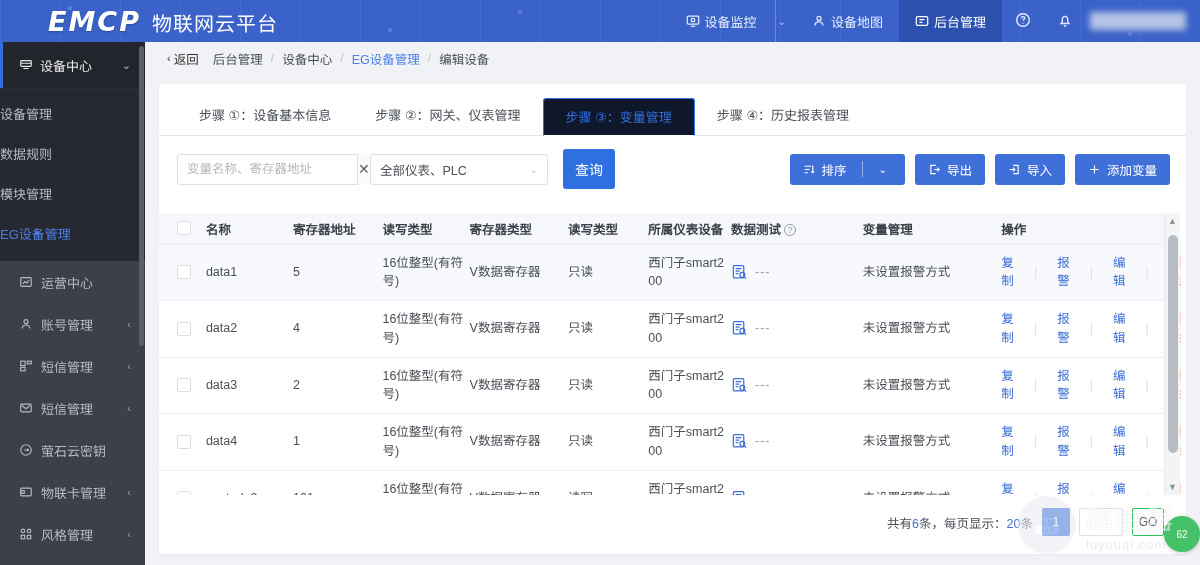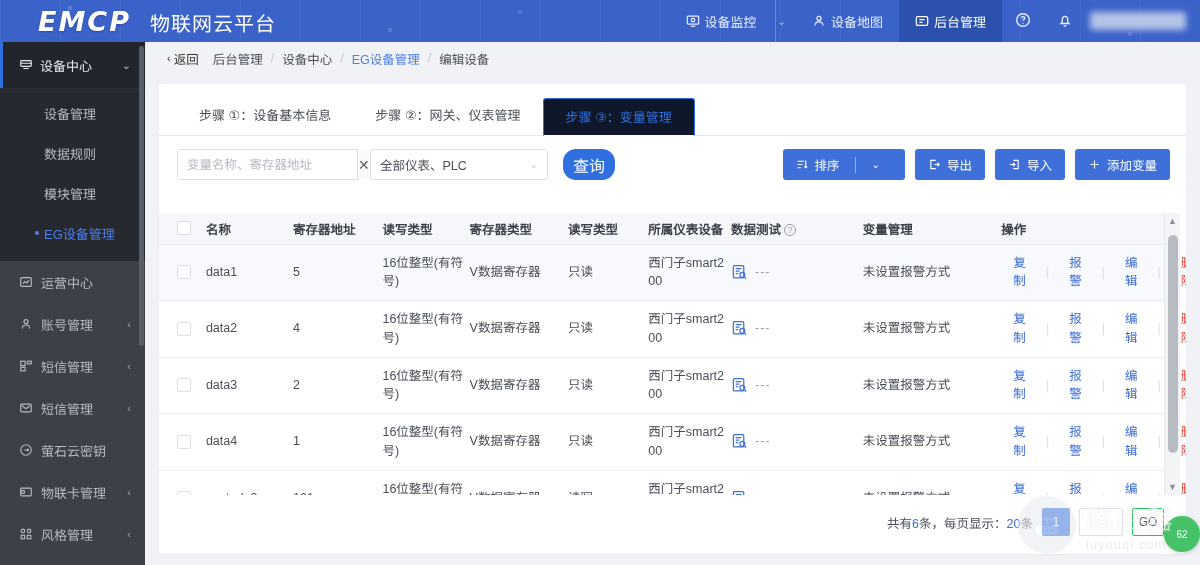--- a/index.html
+++ b/index.html
@@ -35,8 +35,8 @@
     pointer-events:none;
   }
   .brand {
-    display: flex; align-items: baseline; gap: 19px;
-    margin-left: 38px; z-index: 2;
+    display: flex; align-items: baseline; gap: 11px;
+    margin-left: 48px; z-index: 2;
   }
   .brand-emcp {
     font-family: "DejaVu Sans", sans-serif;

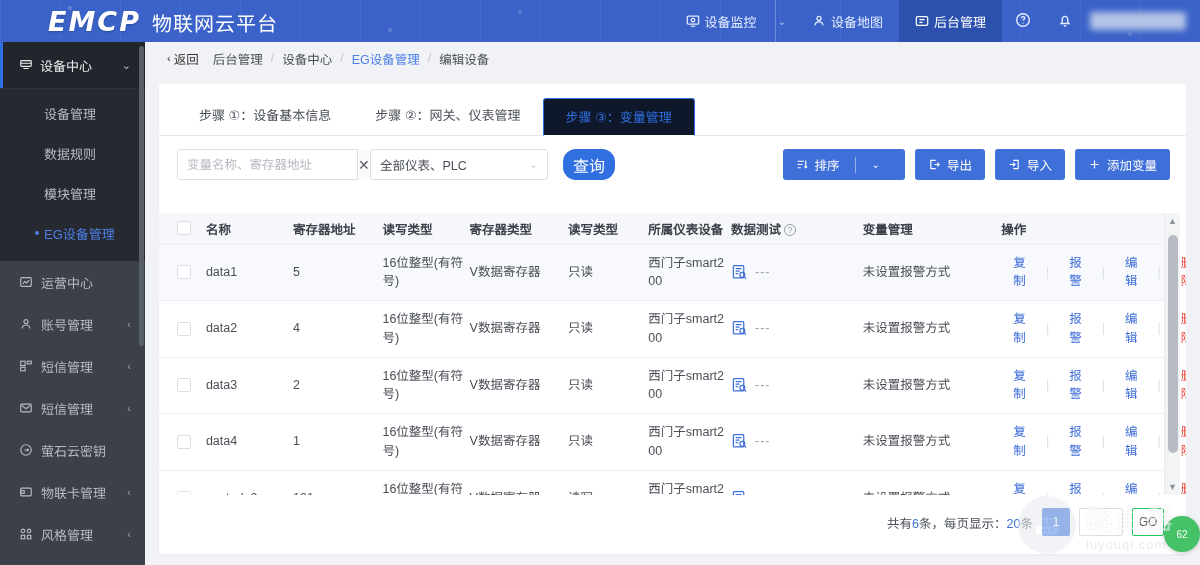--- a/index.html
+++ b/index.html
@@ -85,7 +85,7 @@
   .side-sub { background: #26292f; padding: 4px 0 8px; }
   .side-sub-item {
     height: 40px; display: flex; align-items: center;
-    padding-left: 44px; color: #b6bbc3; font-size: 13px; cursor: pointer;
+    color: #b6bbc3; font-size: 13px; cursor: pointer;
     position: relative;
   }
   .side-sub-item.active { color: #4d7fe8; }

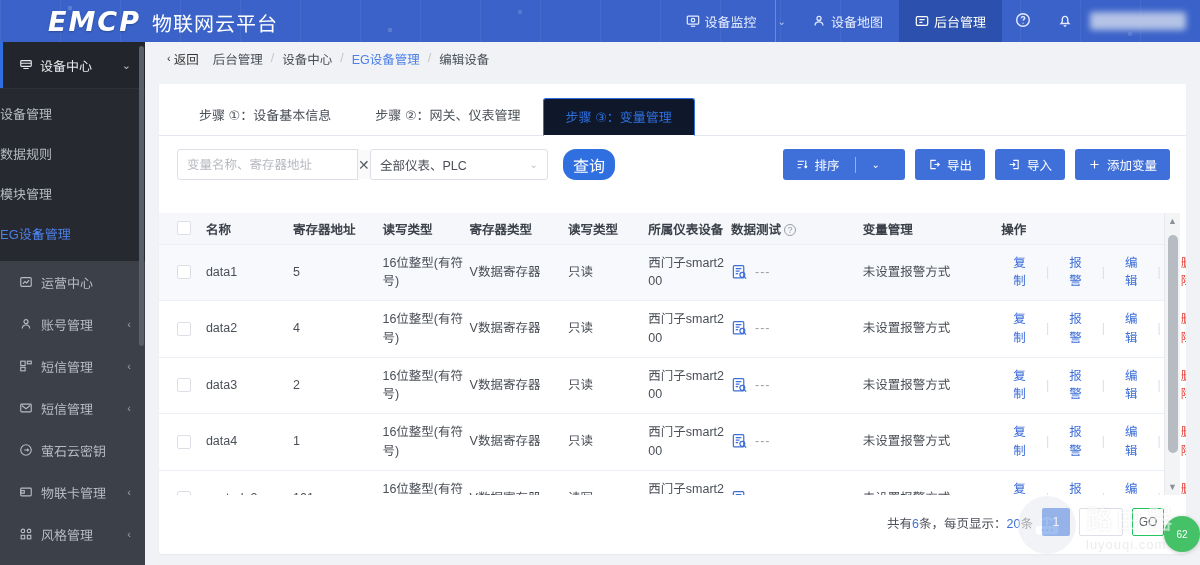--- a/index.html
+++ b/index.html
@@ -479,6 +479,7 @@
       <div class="step">步骤 ①：设备基本信息</div>
       <div class="step">步骤 ②：网关、仪表管理</div>
       <div class="step active">步骤 ③：变量管理</div>
+      <div class="step">步骤 ④：历史报表管理</div>
     </div>
 
     <div class="toolbar">

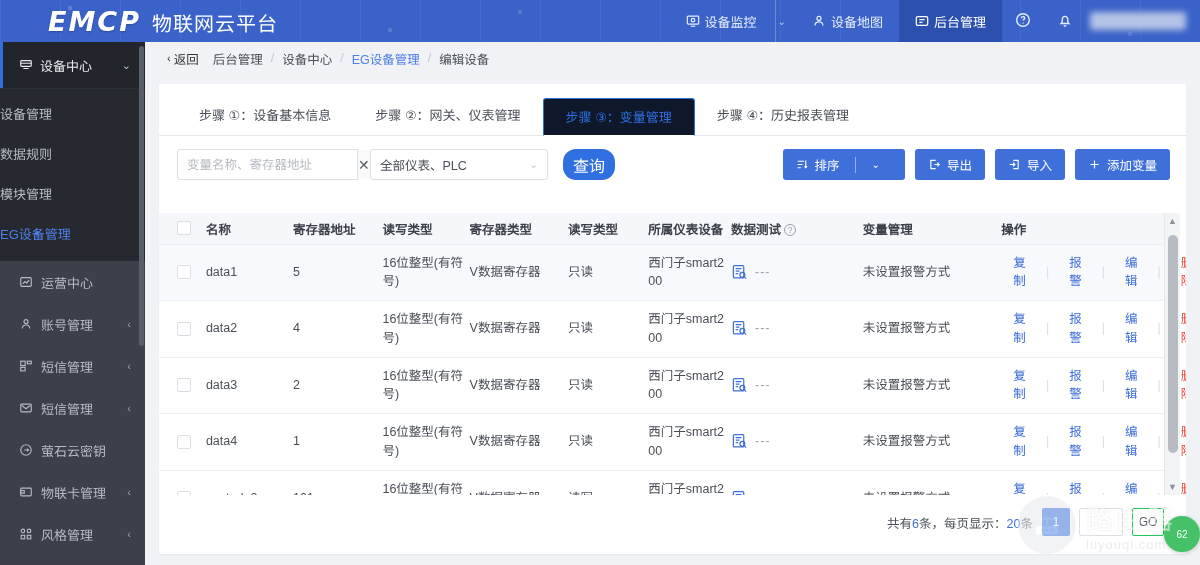--- a/index.html
+++ b/index.html
@@ -165,8 +165,8 @@
   }
   .sel .caret { margin-left:auto; color:#c0c4cc; font-size:10px; }
   .btn-query {
-    width: 52px; height:31px; background:#2f6fe0; color:#fff; border-radius:13px;
-    display:flex; align-items:center; justify-content:center; font-size:16px; cursor:pointer;
+    width: 52px; height:40px; background:#2f6fe0; color:#fff; border-radius:3px;
+    display:flex; align-items:center; justify-content:center; font-size:14px; cursor:pointer;
     margin-left: 5px;
   }
   .tool-right { margin-left:auto; display:flex; align-items:center; gap:10px; }

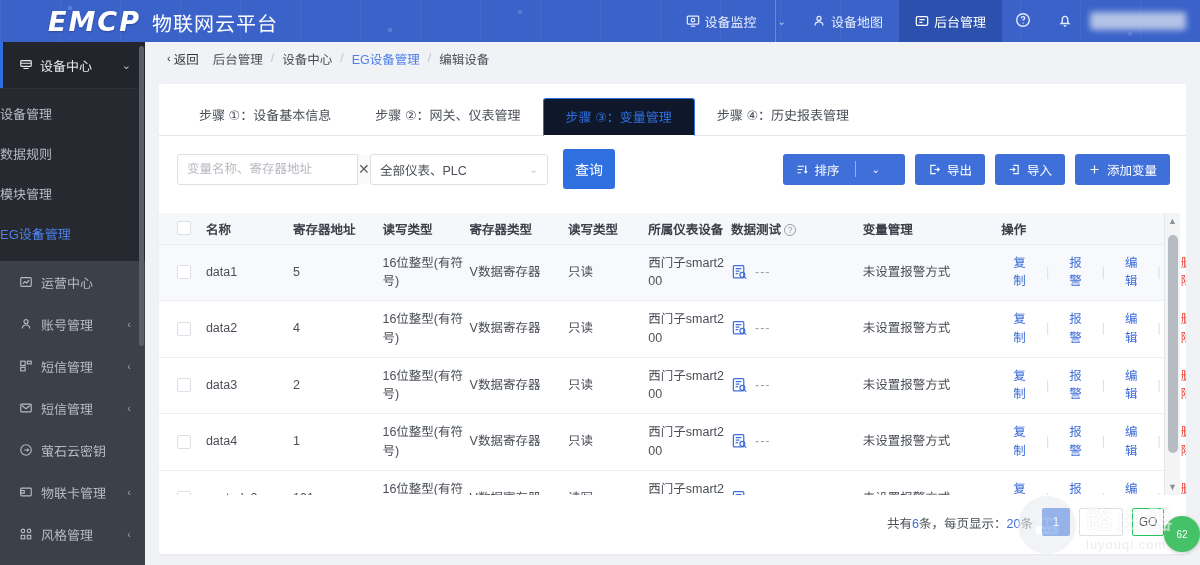--- a/index.html
+++ b/index.html
@@ -177,7 +177,7 @@
   }
   .btn .bi { display:inline-flex; width:13px; height:13px; }
   .btn .bi svg { width:13px; height:13px; fill:none; stroke:#fff; stroke-width:1.4; }
-  .btn-split { padding-right:15px; }
+  .btn-split { padding-right:8px; }
   .btn-split .divider { width:1px; height:16px; background:rgba(255,255,255,.45); margin-left:9px;}
   .btn-split .dcaret { padding: 0 10px; font-size:10px; }
 

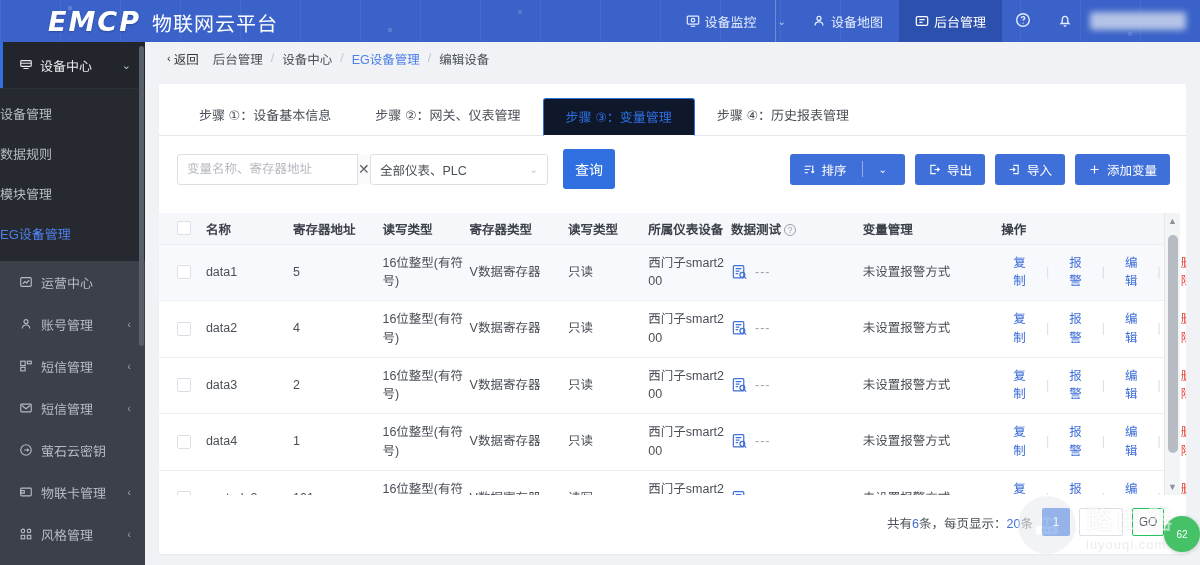--- a/index.html
+++ b/index.html
@@ -211,7 +211,7 @@
   .test-icon { width:17px; height:17px; display:inline-flex; cursor:pointer; }
   .test-icon svg { width:17px; height:17px; fill:none; stroke:#3f6fd8; stroke-width:1.3;}
   .test-dash { color:#9aa0a8; letter-spacing:1px; }
-  .ops { display:flex; align-items:center; gap:20px;margin-left:12px; }
+  .ops { display:flex; align-items:center; gap:20px; }
   .op { color:#3f6fd8; cursor:pointer; }
   .op.danger { color:#e8483f; }
   .op-sep { color:#dcdfe6; }

